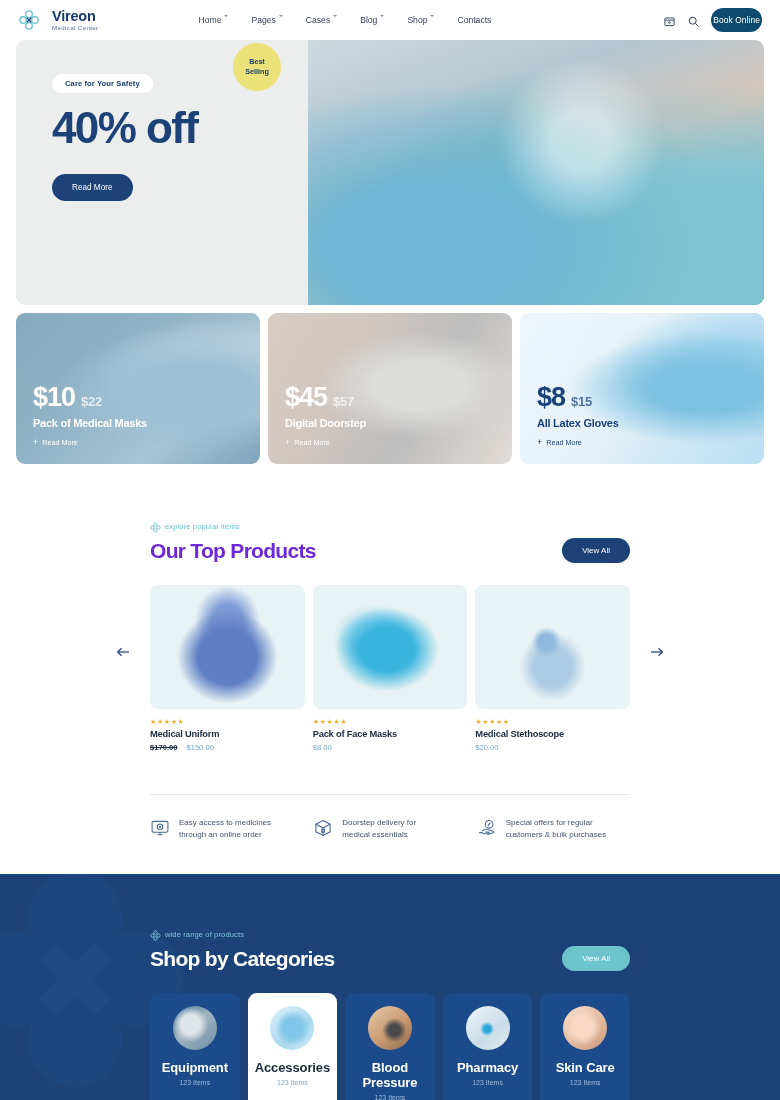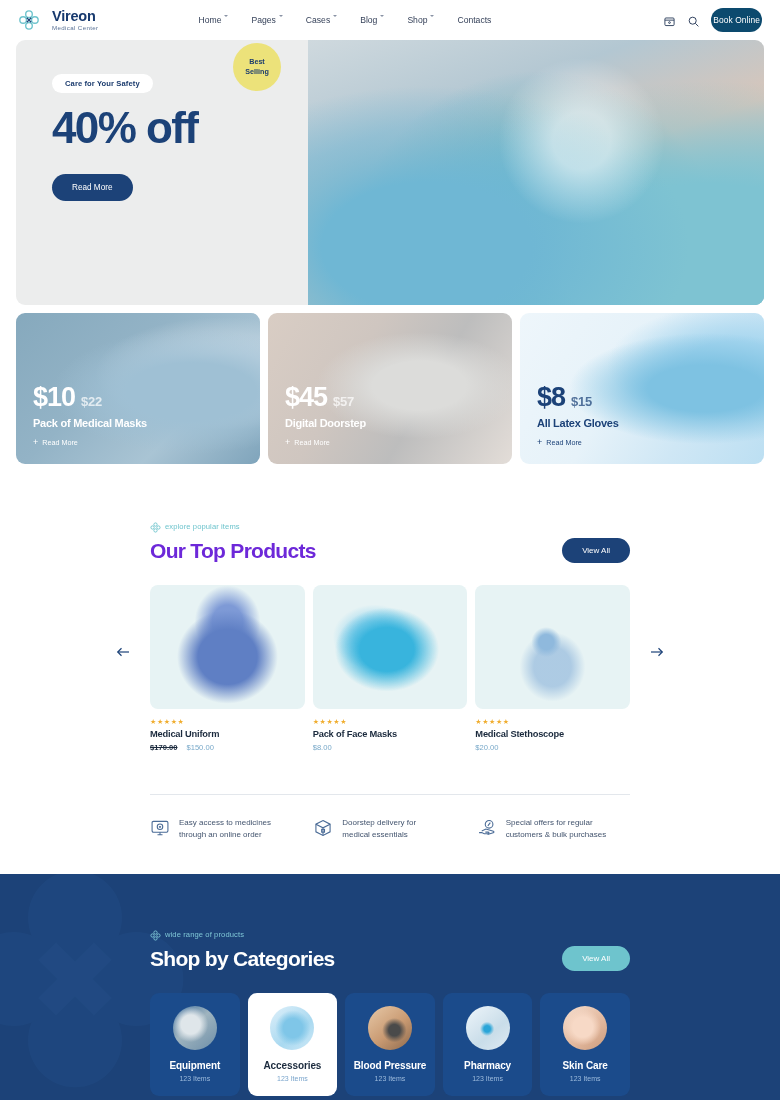--- a/index.html
+++ b/index.html
@@ -229,7 +229,7 @@
     width: 44px; height: 44px; border-radius: 50%; margin: 0 auto;
     overflow: hidden; position: relative;
   }
-  .cat-name { font-size: 10px; font-weight: bold; color: #fff; margin-top: 10px; letter-spacing: -.1px; }
+  .cat-name { font-size: 13px; font-weight: bold; color: #fff; margin-top: 10px; letter-spacing: -.1px; }
   .cat-items { font-size: 7px; color: #9dbbdc; margin-top: 4px; }
   .cat.active .cat-name { color: #1b2a3d; }
   .cat.active .cat-items { color: #7aa5cc; }

